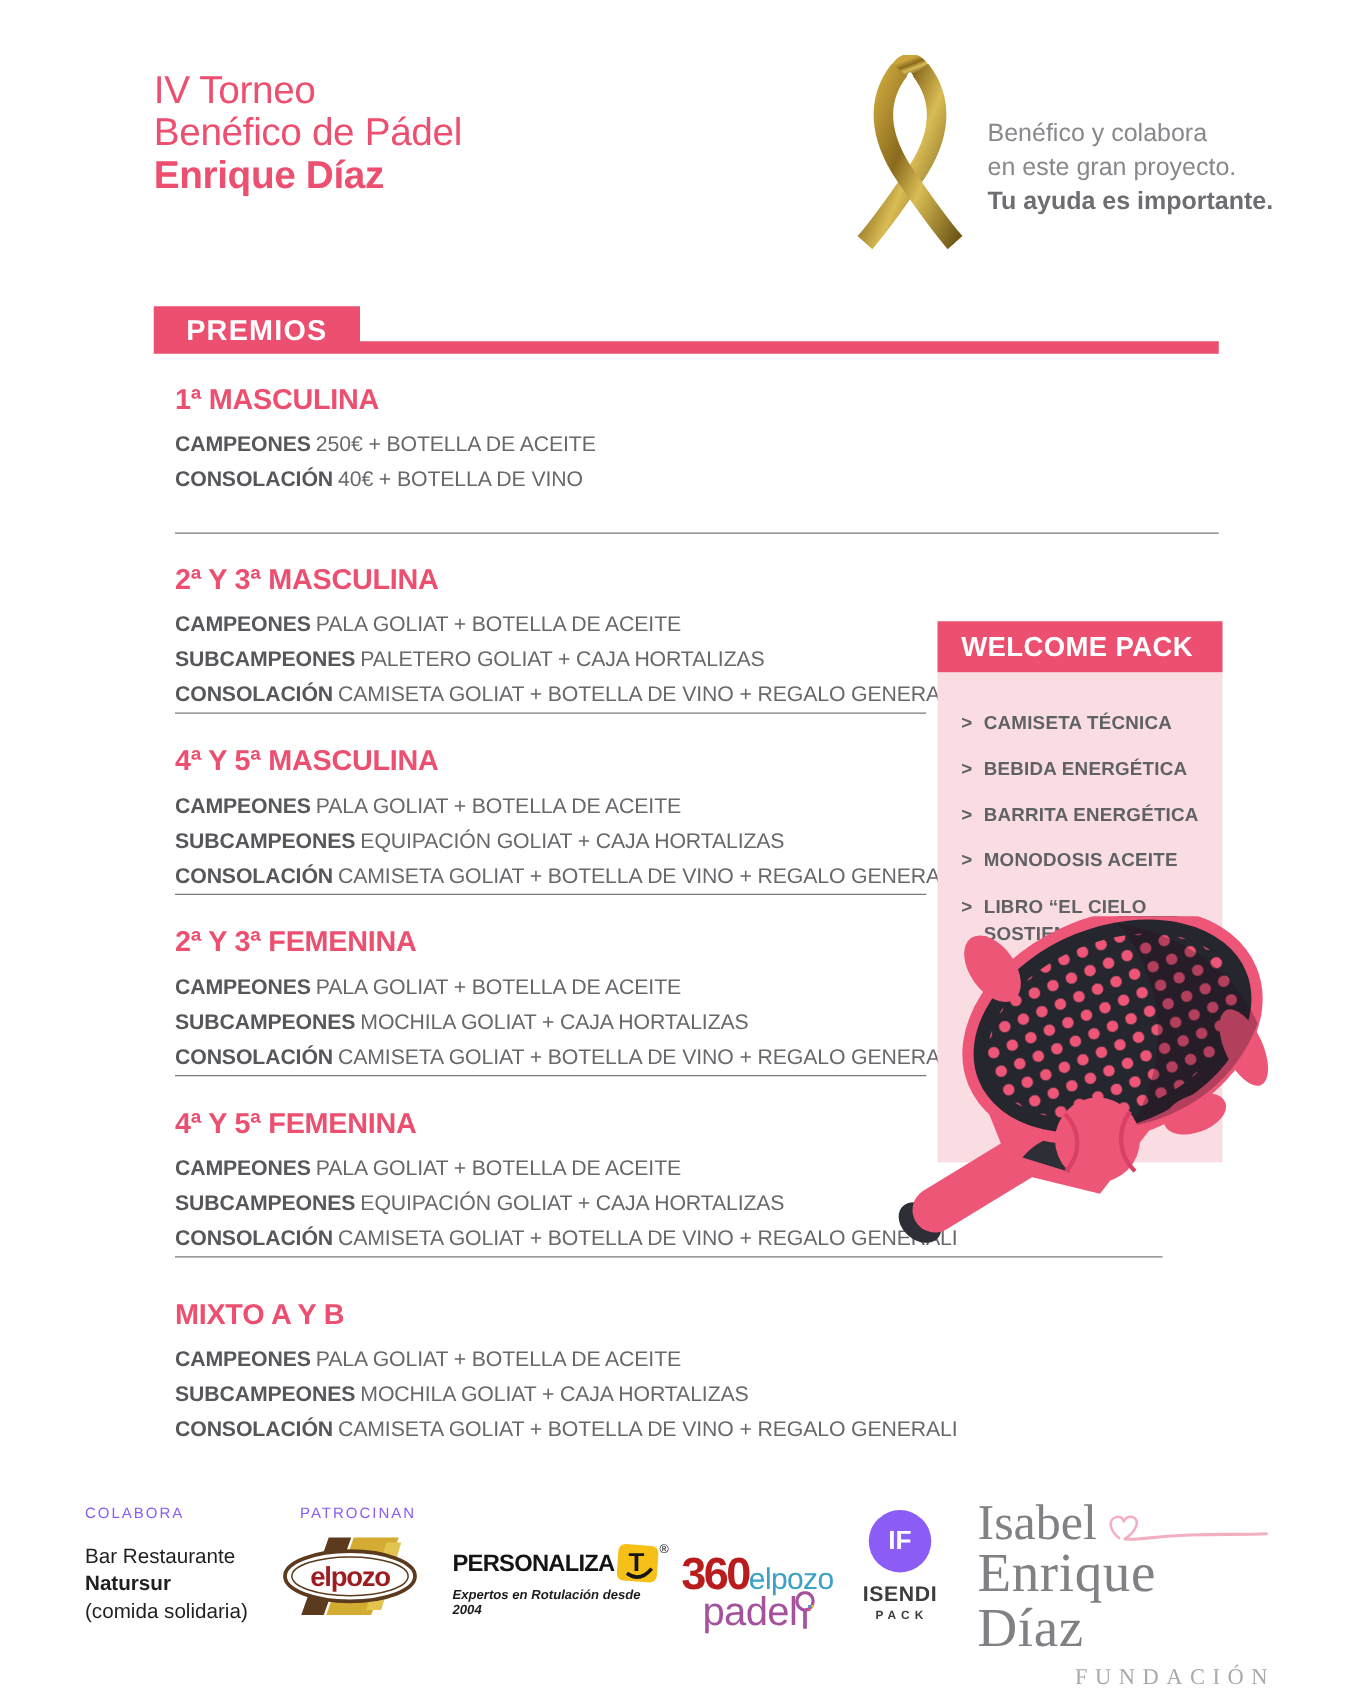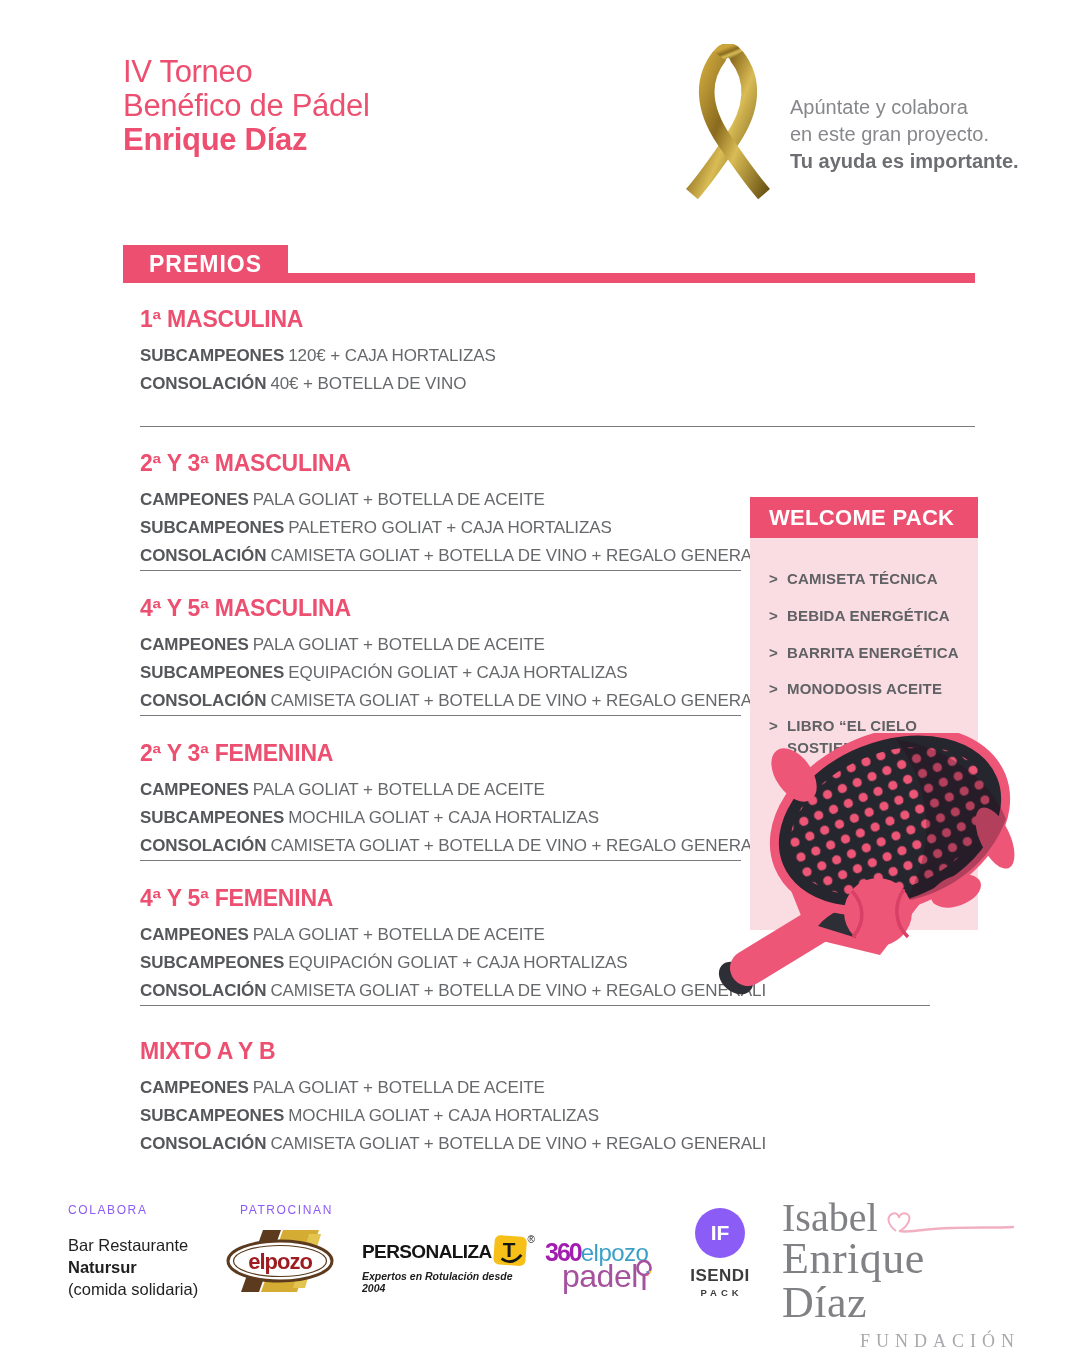--- a/index.html
+++ b/index.html
@@ -96,7 +96,7 @@
   </div>
 
   <div class="slogan">
-    <div>Apúntate y colabora</div>
+    <div>Benéfico y colabora</div>
     <div>en este gran proyecto.</div>
     <div class="bold">Tu ayuda es importante.</div>
   </div>

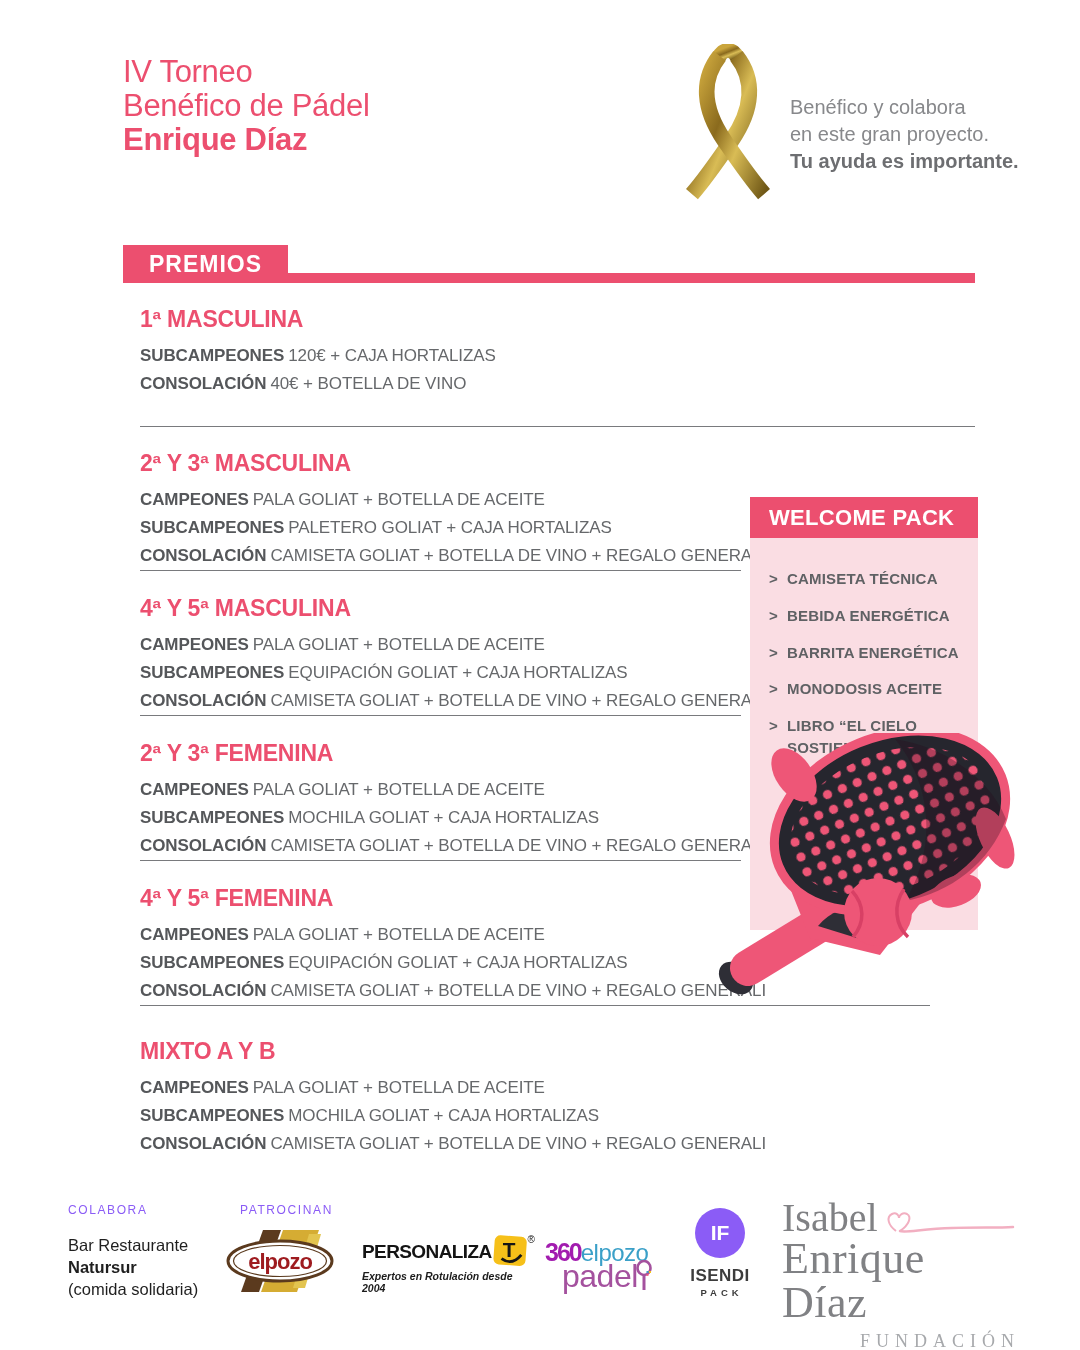--- a/index.html
+++ b/index.html
@@ -106,6 +106,7 @@
 
   <div class="section" style="top:306px">
     <div class="sec-title">1ª MASCULINA</div>
+    <div class="row"><span class="lbl">CAMPEONES</span><span class="val">250€ + BOTELLA DE ACEITE</span></div>
     <div class="row"><span class="lbl">SUBCAMPEONES</span><span class="val">120€ + CAJA HORTALIZAS</span></div>
     <div class="row"><span class="lbl">CONSOLACIÓN</span><span class="val">40€ + BOTELLA DE VINO</span></div>
   </div>

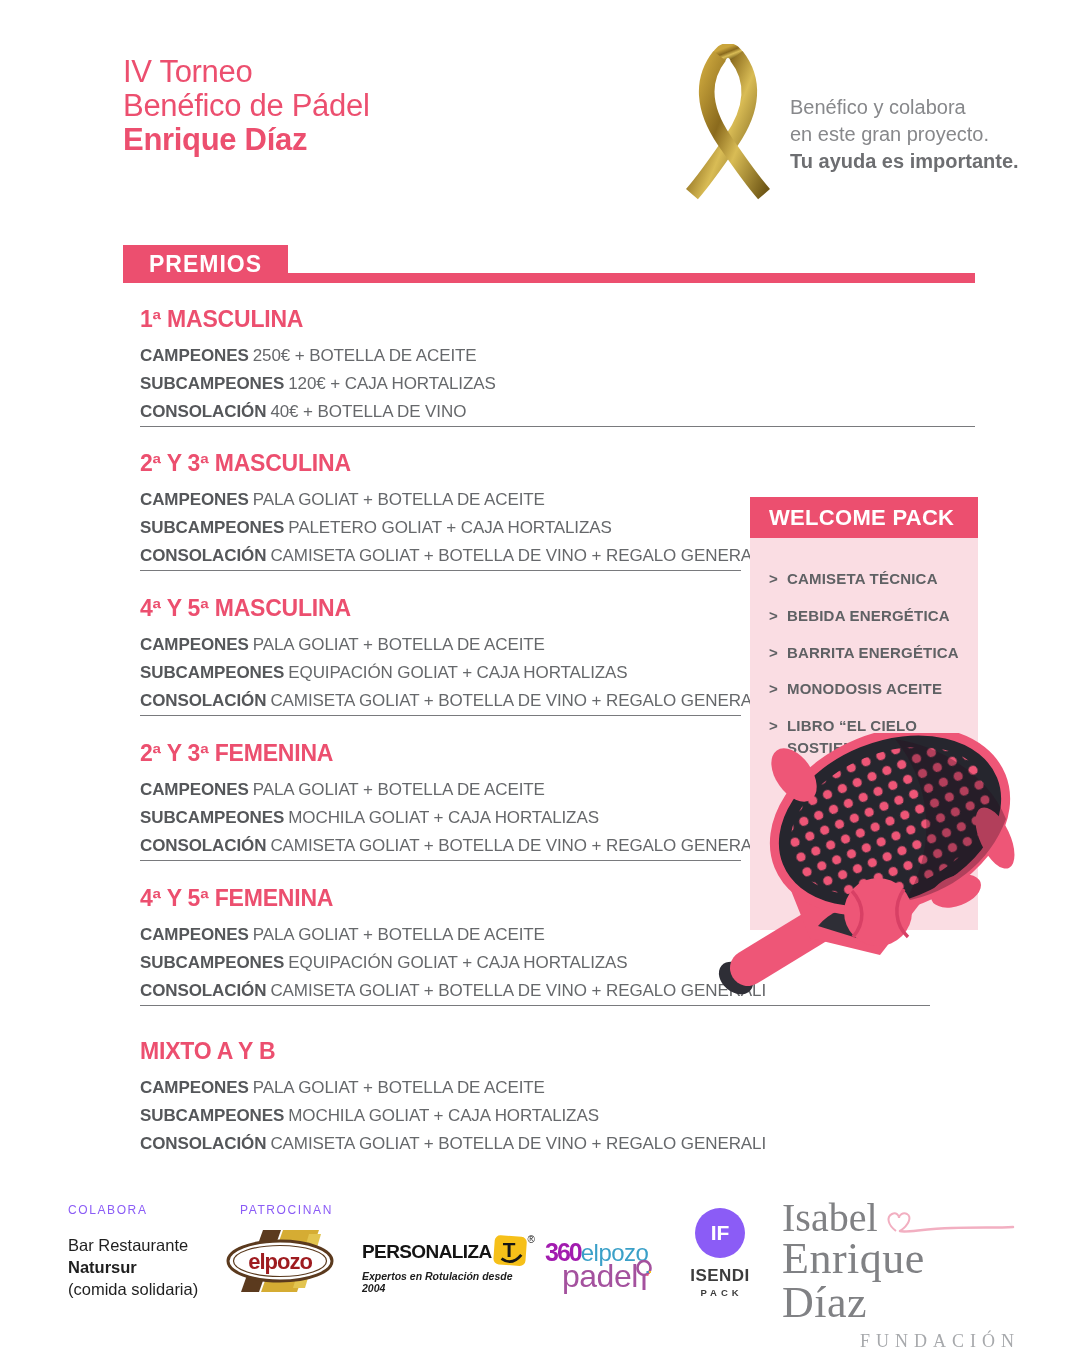--- a/index.html
+++ b/index.html
@@ -107,7 +107,6 @@
   <div class="section" style="top:306px">
     <div class="sec-title">1ª MASCULINA</div>
     <div class="row"><span class="lbl">CAMPEONES</span><span class="val">250€ + BOTELLA DE ACEITE</span></div>
-    <div class="row"><span class="lbl">SUBCAMPEONES</span><span class="val">120€ + CAJA HORTALIZAS</span></div>
     <div class="row"><span class="lbl">CONSOLACIÓN</span><span class="val">40€ + BOTELLA DE VINO</span></div>
   </div>
   <div class="divider" style="top:426px;width:835px"></div>

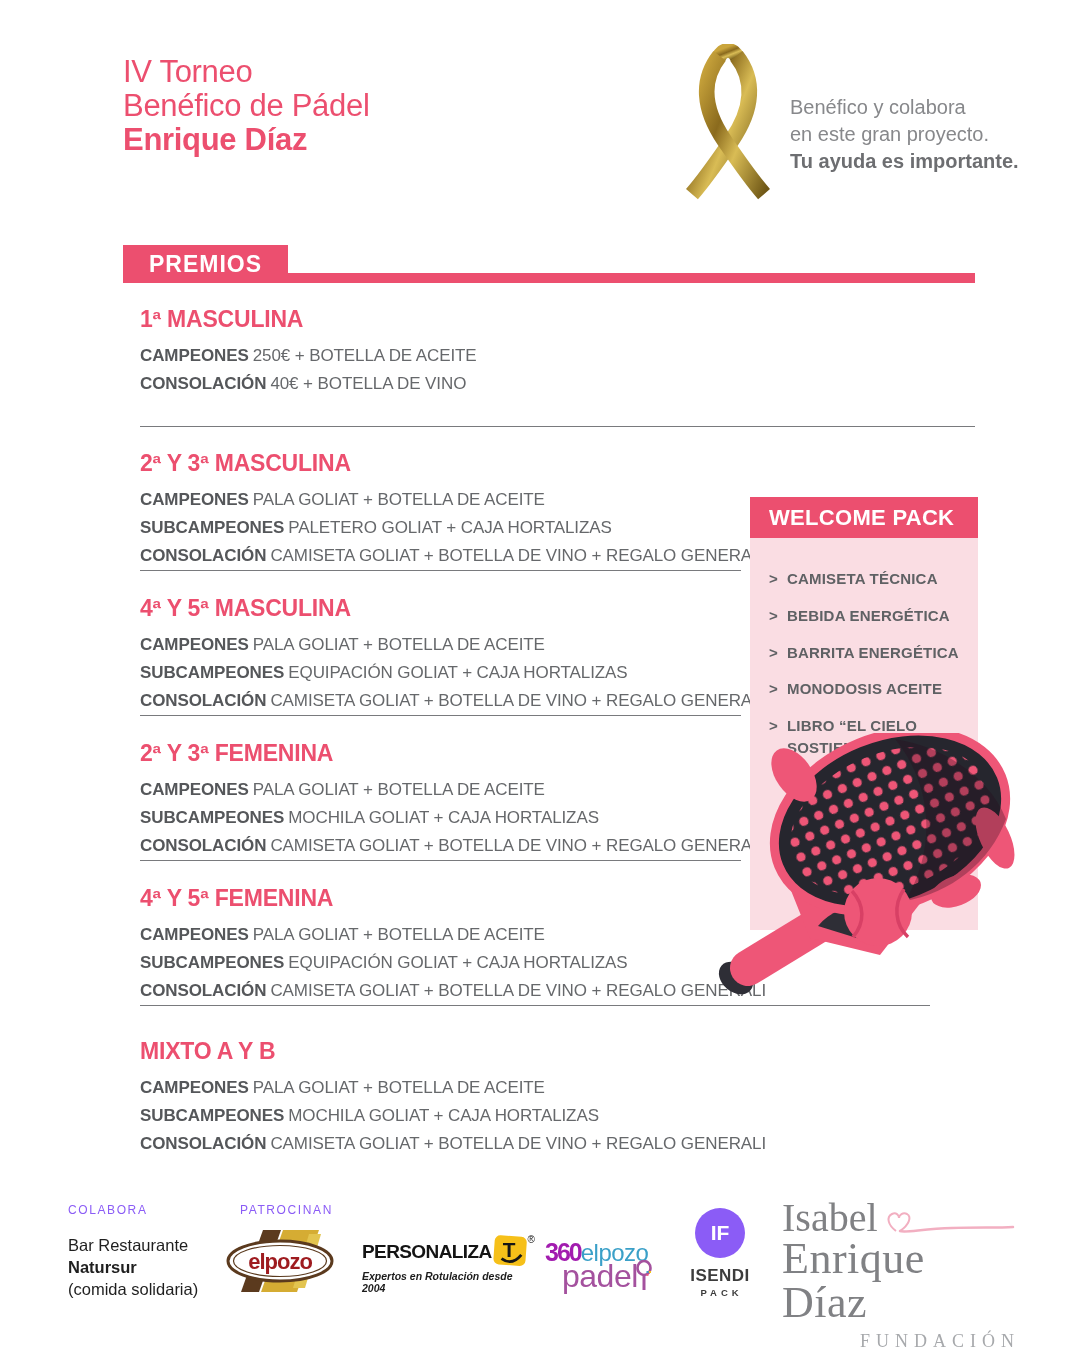--- a/index.html
+++ b/index.html
@@ -51,7 +51,7 @@
   .p-sub{font-size:10.5px;font-style:italic;font-weight:700;color:#1c1c1c;margin-top:1px;}
   .c360{position:absolute;left:545px;top:1238px;width:130px;}
   .c360-top{white-space:nowrap;}
-  .c3-360{font-size:25px;font-weight:700;color:#a21caf;letter-spacing:-2px;}
+  .c3-360{font-size:36px;font-weight:700;color:#b91c1c;letter-spacing:-2px;}
   .c3-colors{font-size:24px;color:#3AA0C8;letter-spacing:-0.5px;}
   .c360-bottom{margin-top:-9px;margin-left:17px;white-space:nowrap;display:flex;align-items:flex-start;}
   .c3-padel{font-size:32px;color:#A4519E;letter-spacing:-0.5px;}

